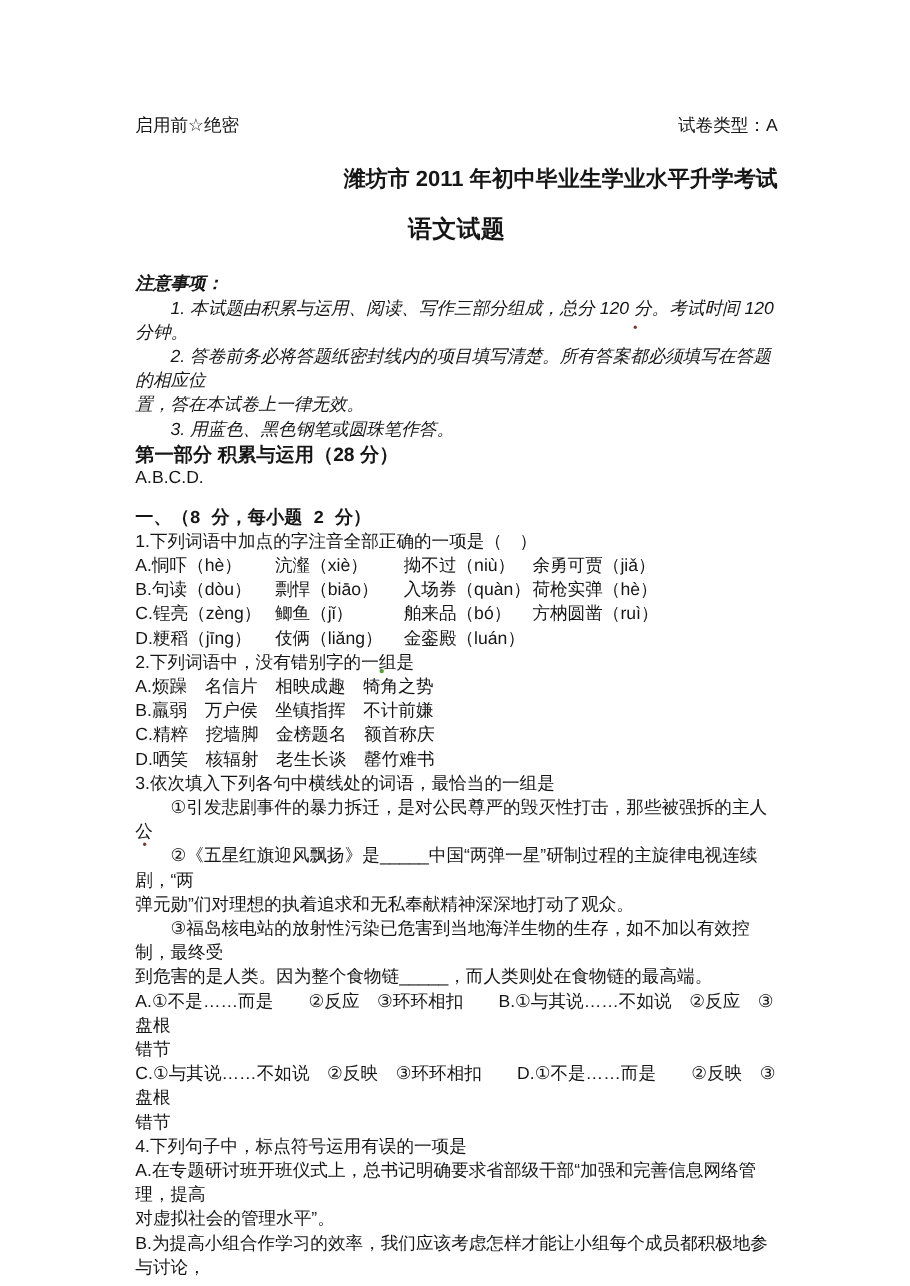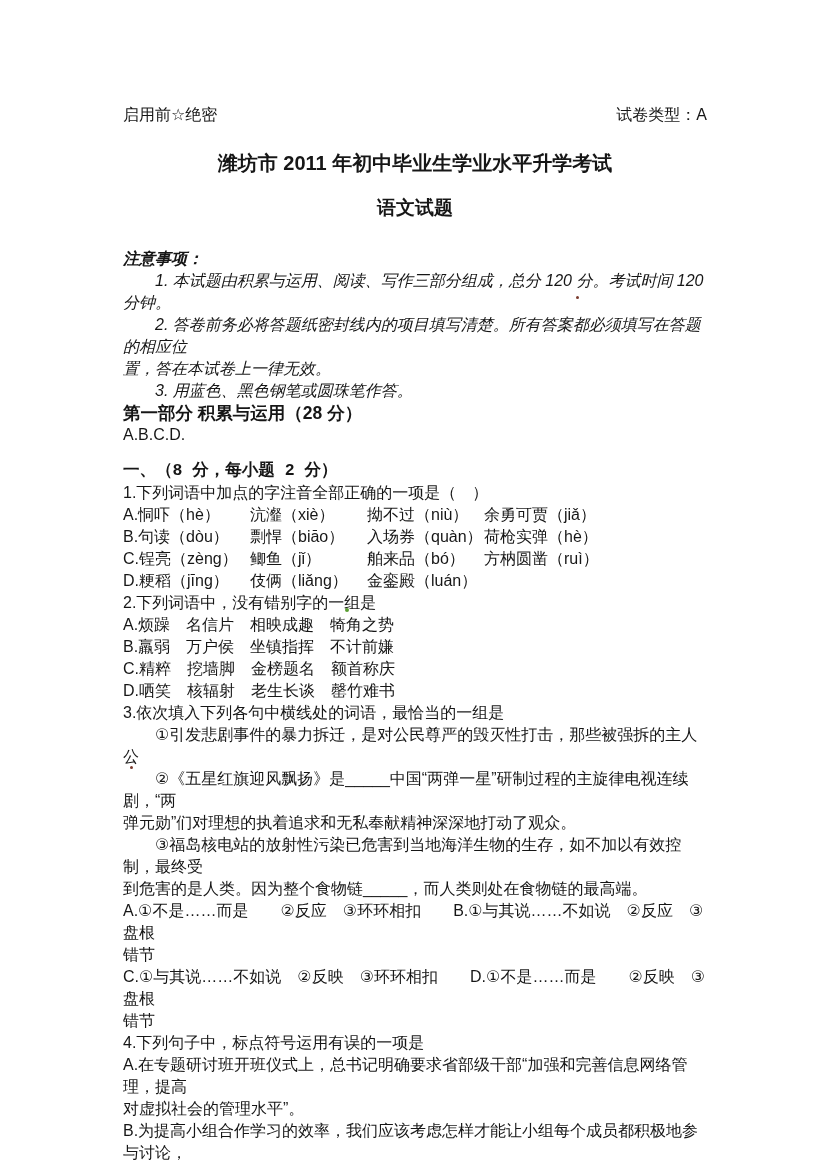--- a/index.html
+++ b/index.html
@@ -24,7 +24,7 @@
     font-size: 17px; line-height: 22px;
   }
   .doc-title {
-    text-align: center; font-size: 20px; font-weight: 700;
+    text-align: right; font-size: 20px; font-weight: 700;
     line-height: 30px; margin-top: 22px;
   }
   .doc-subtitle {

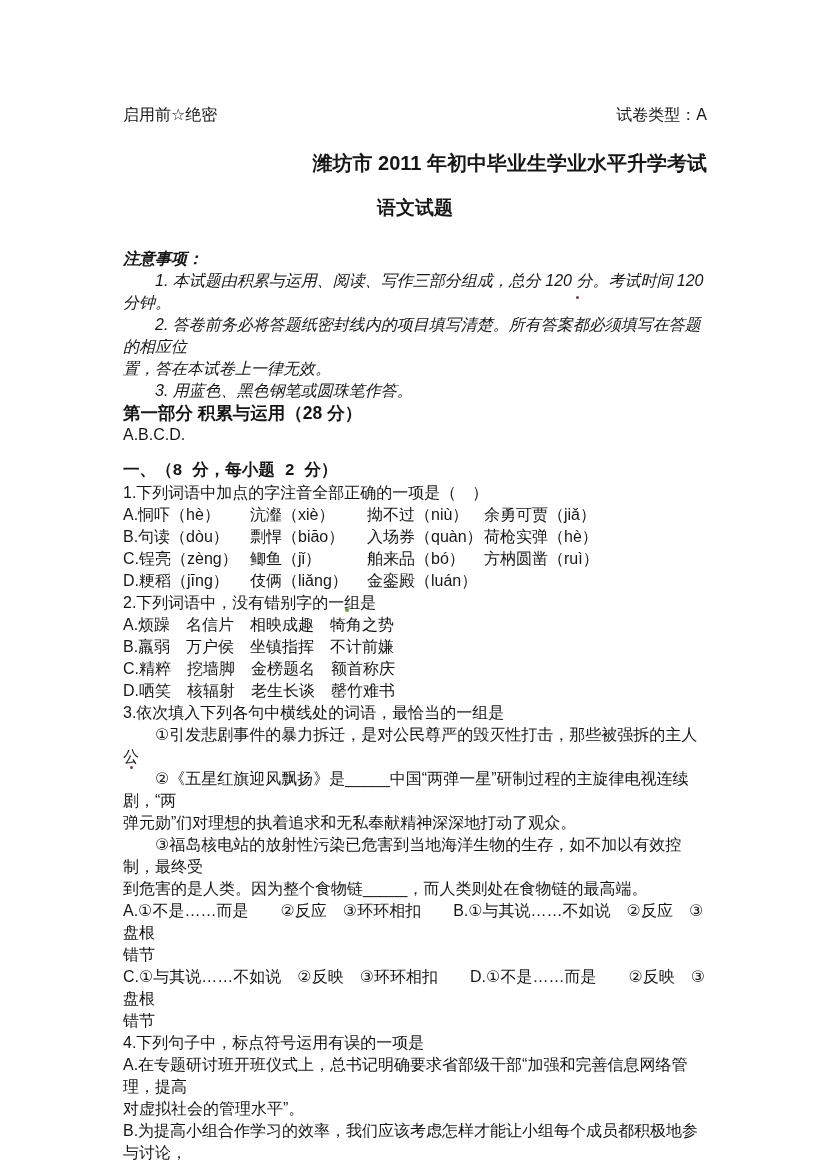--- a/index.html
+++ b/index.html
@@ -28,7 +28,7 @@
     line-height: 30px; margin-top: 22px;
   }
   .doc-subtitle {
-    text-align: center; font-size: 19px; font-weight: 700;
+    text-align: center; font-size: 22px; font-weight: 700;
     line-height: 28px; margin-top: 16px;
   }
   .notices-heading { font-weight: 700; margin-top: 26px; font-style: italic; }

